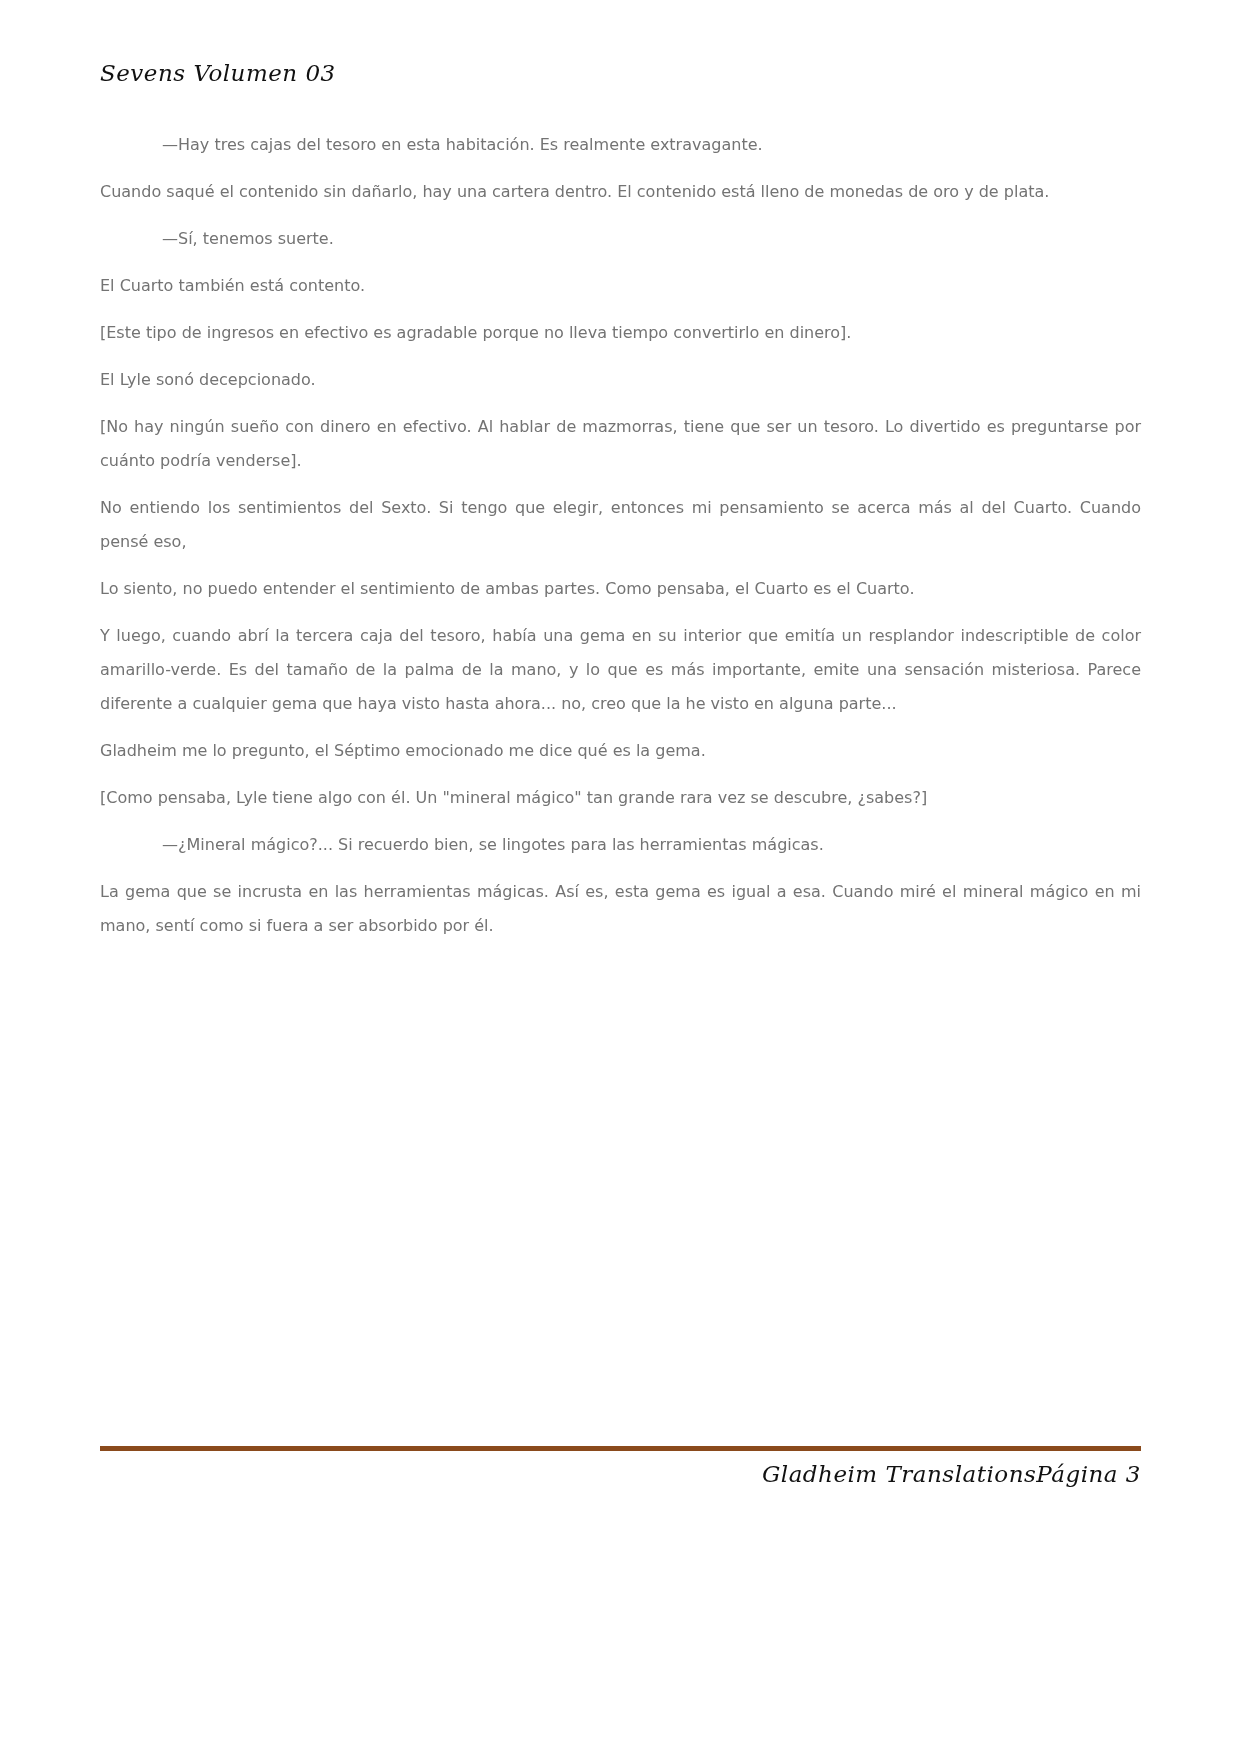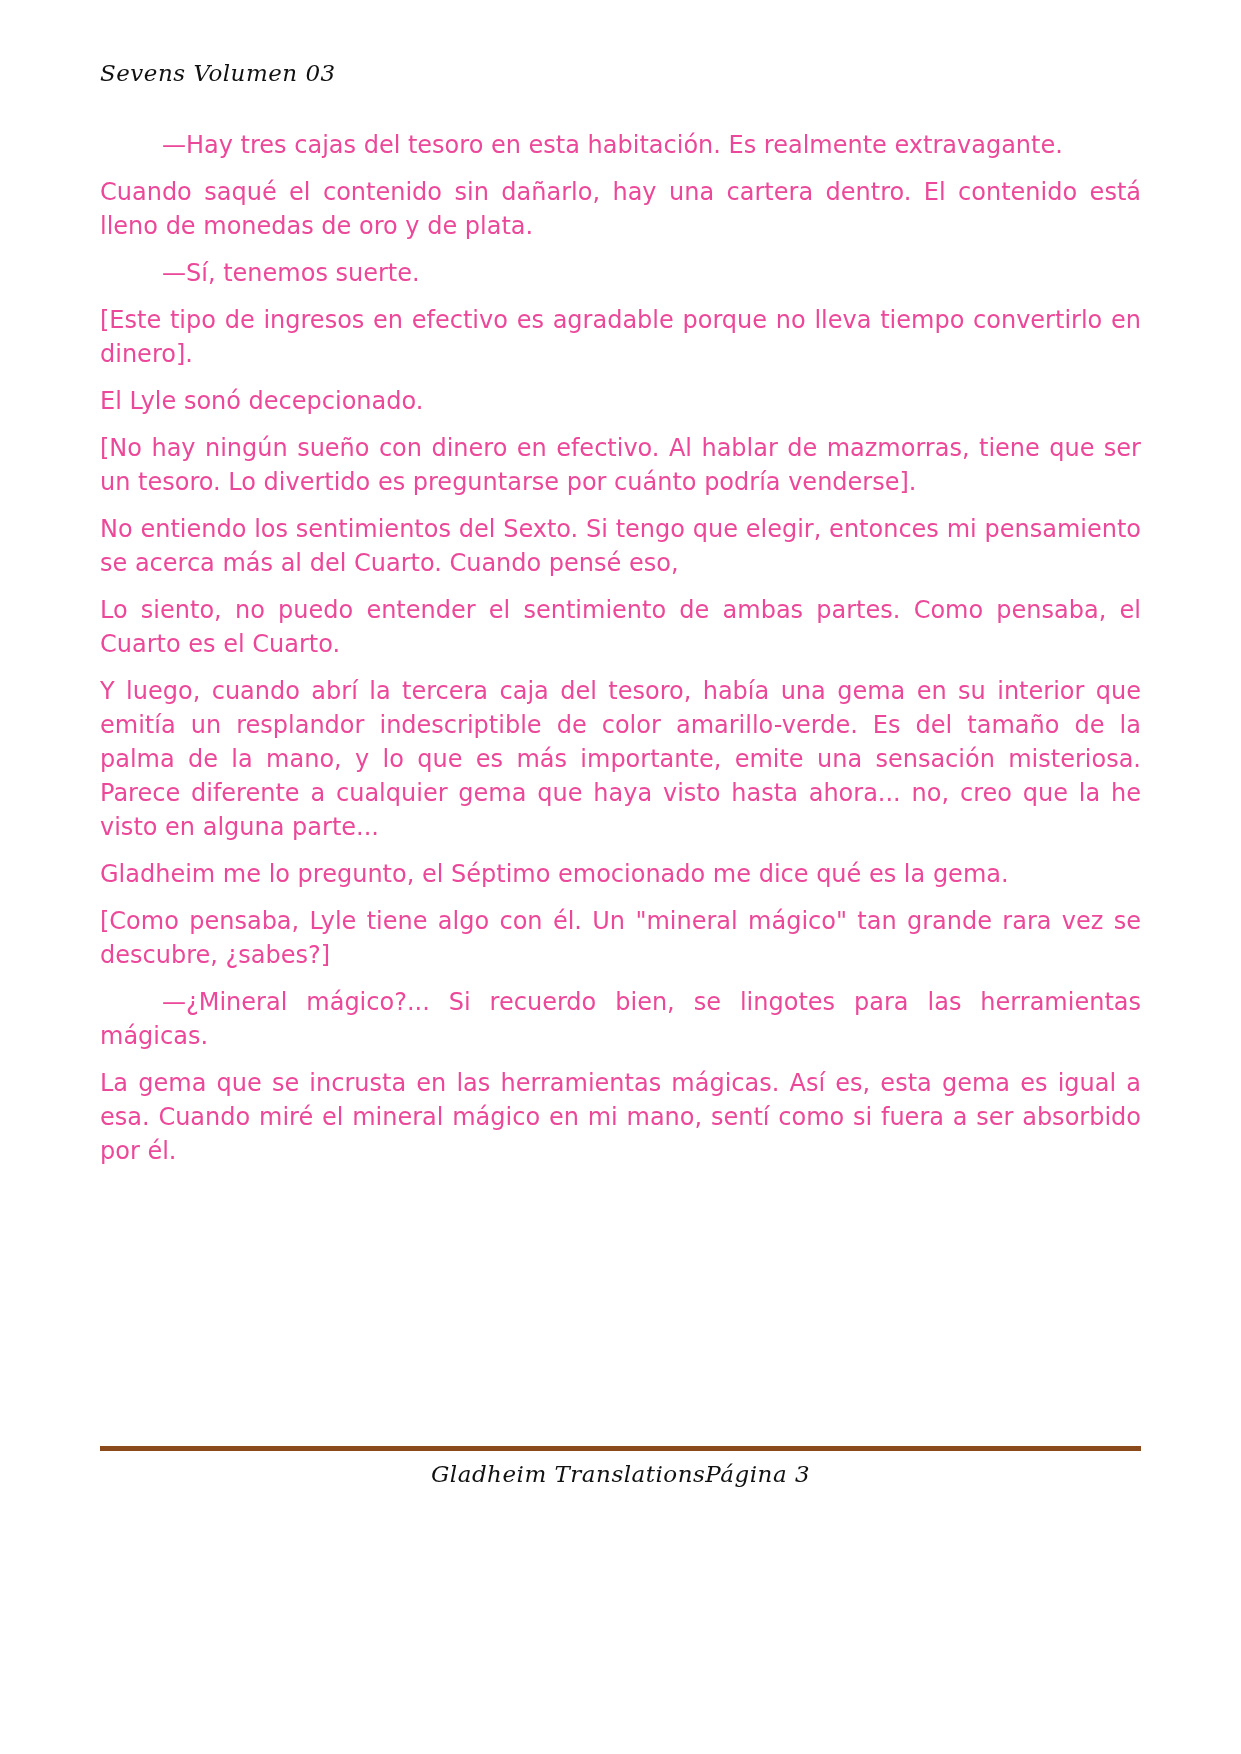--- a/index.html
+++ b/index.html
@@ -39,10 +39,10 @@
   }
   .para {
     margin: 0 0 13px 0;
-    font-size: 24px;
+    font-size: 16px;
     line-height: 34px;
     text-align: justify;
-    color: #ec4899;
+    color: #737373;
   }
   .para.indent {
     text-indent: 62px;

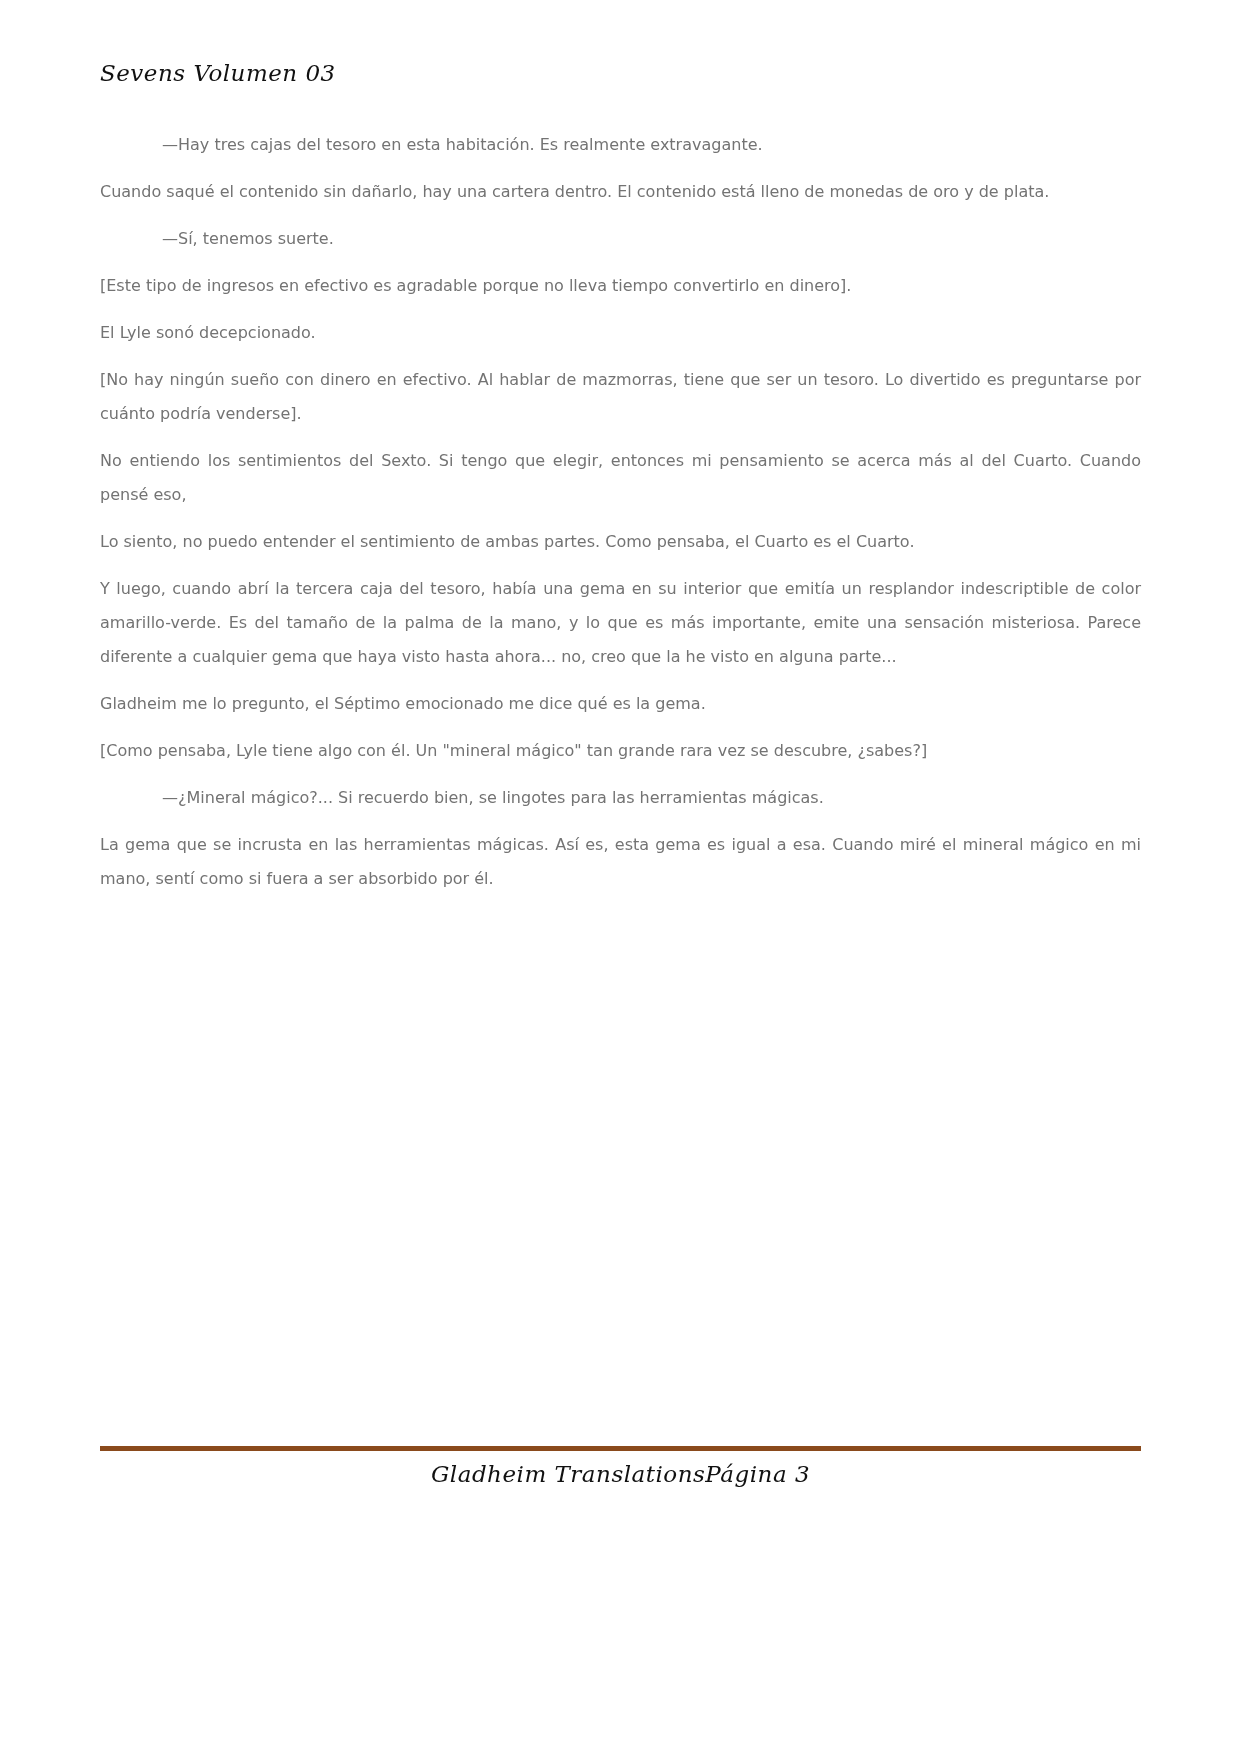--- a/index.html
+++ b/index.html
@@ -79,6 +79,7 @@
   <p class="para indent">—Hay tres cajas del tesoro en esta habitación. Es realmente extravagante.</p>
       <p class="para">Cuando saqué el contenido sin dañarlo, hay una cartera dentro. El contenido está lleno de monedas de oro y de plata.</p>
       <p class="para indent">—Sí, tenemos suerte.</p>
+      <p class="para">El Cuarto también está contento.</p>
       <p class="para">[Este tipo de ingresos en efectivo es agradable porque no lleva tiempo convertirlo en dinero].</p>
       <p class="para">El Lyle sonó decepcionado.</p>
       <p class="para">[No hay ningún sueño con dinero en efectivo. Al hablar de mazmorras, tiene que ser un tesoro. Lo divertido es preguntarse por cuánto podría venderse].</p>

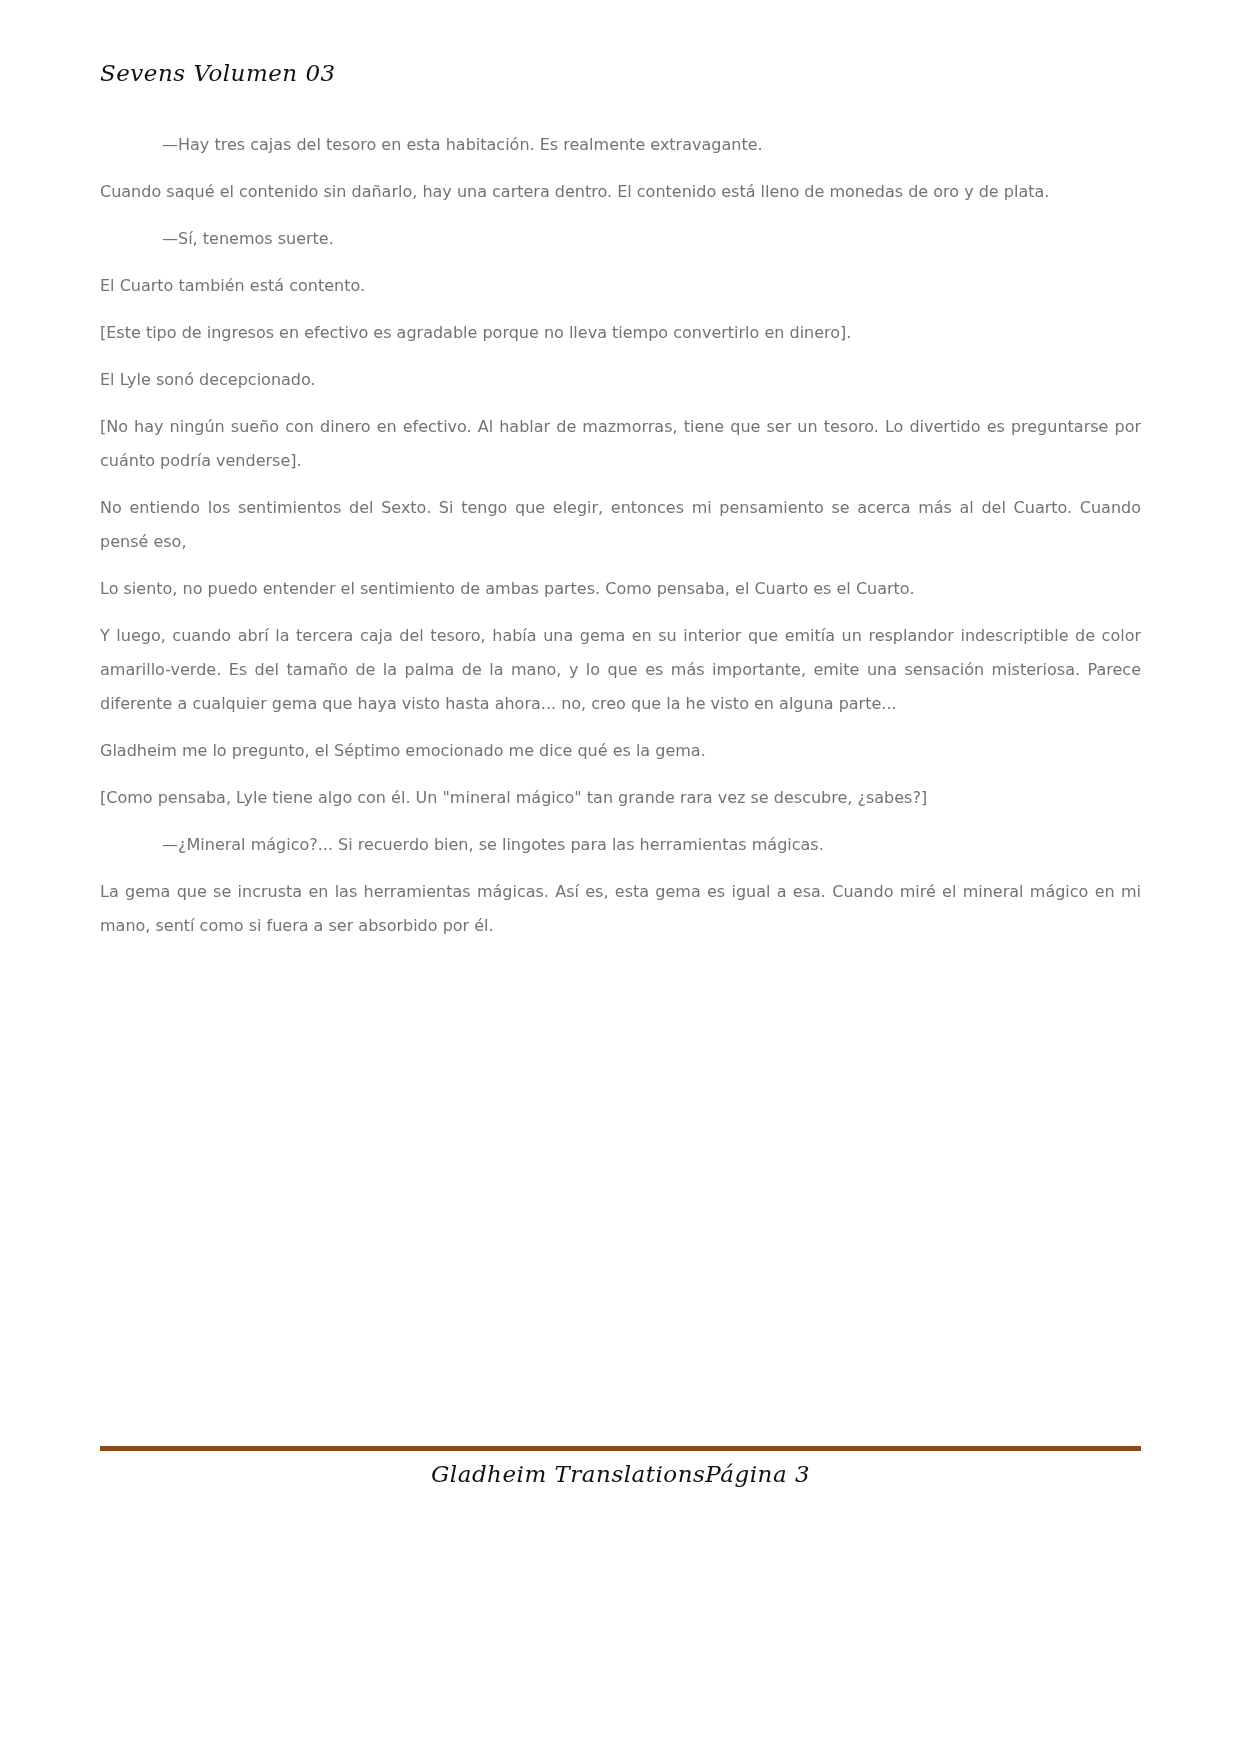--- a/index.html
+++ b/index.html
@@ -61,7 +61,7 @@
   .footer-row {
     margin-top: 10px;
     display: flex;
-    justify-content: center;
+    justify-content: flex-end;
     align-items: baseline;
   }
 </style>

